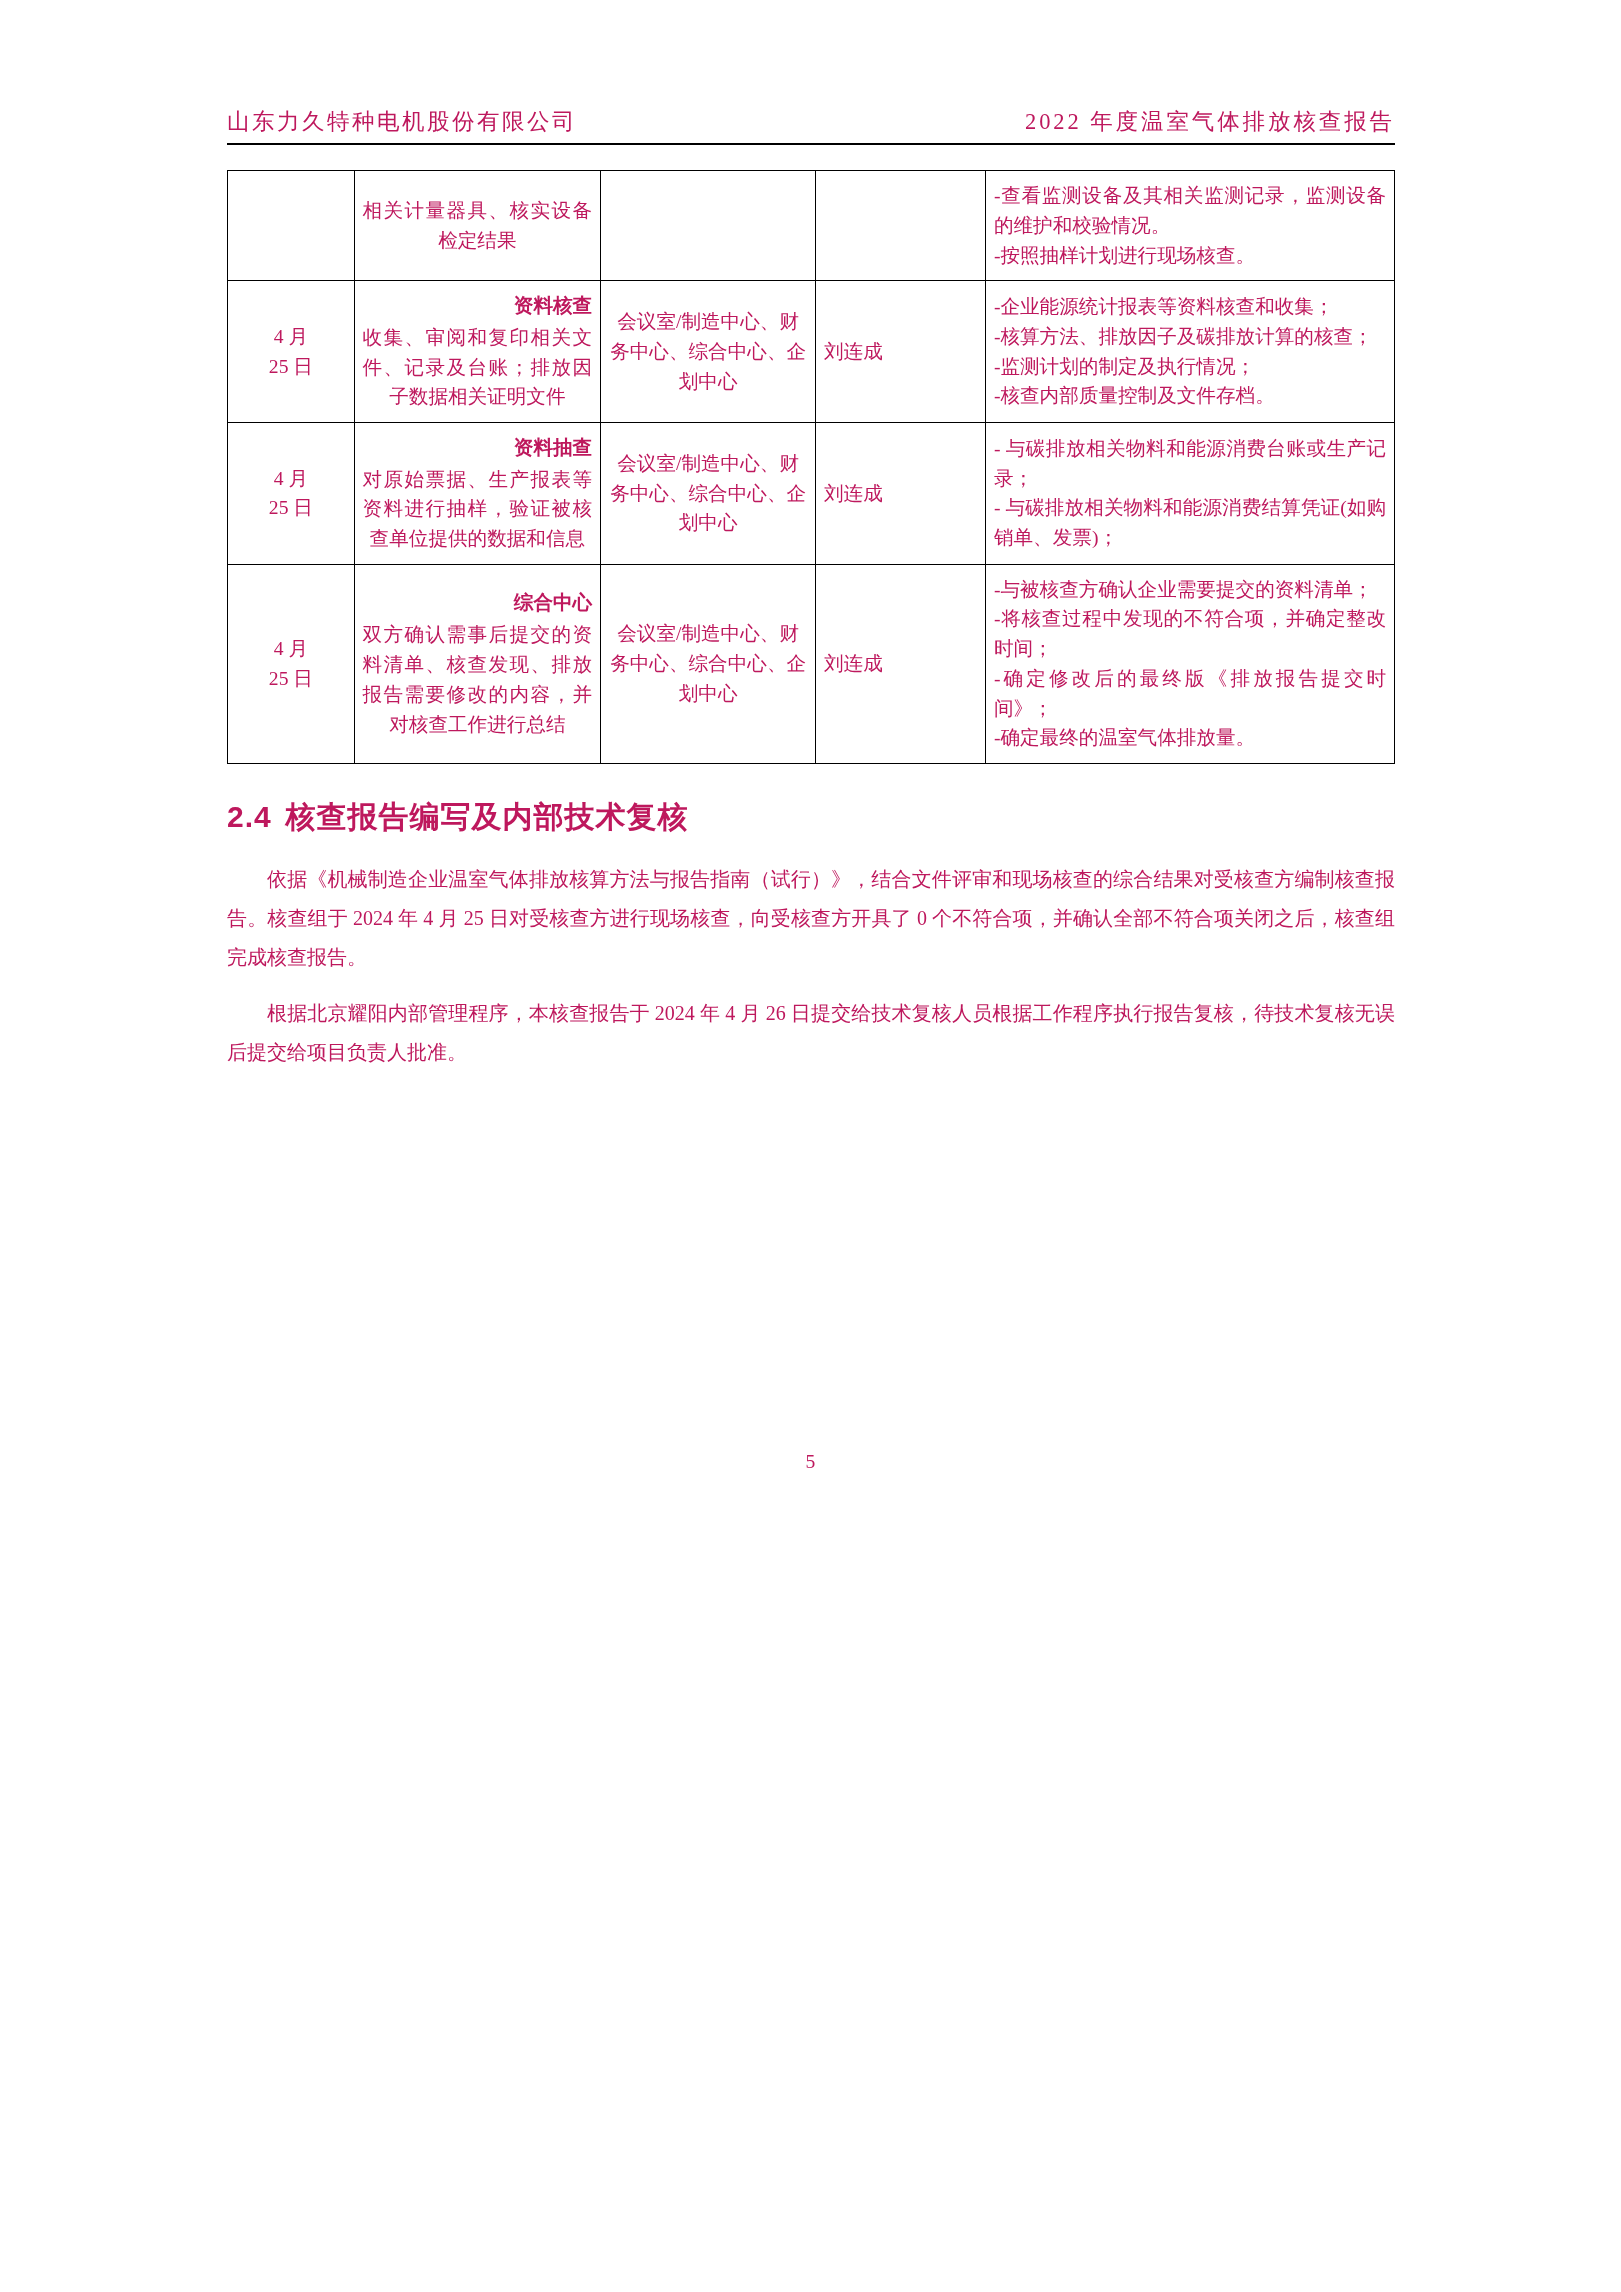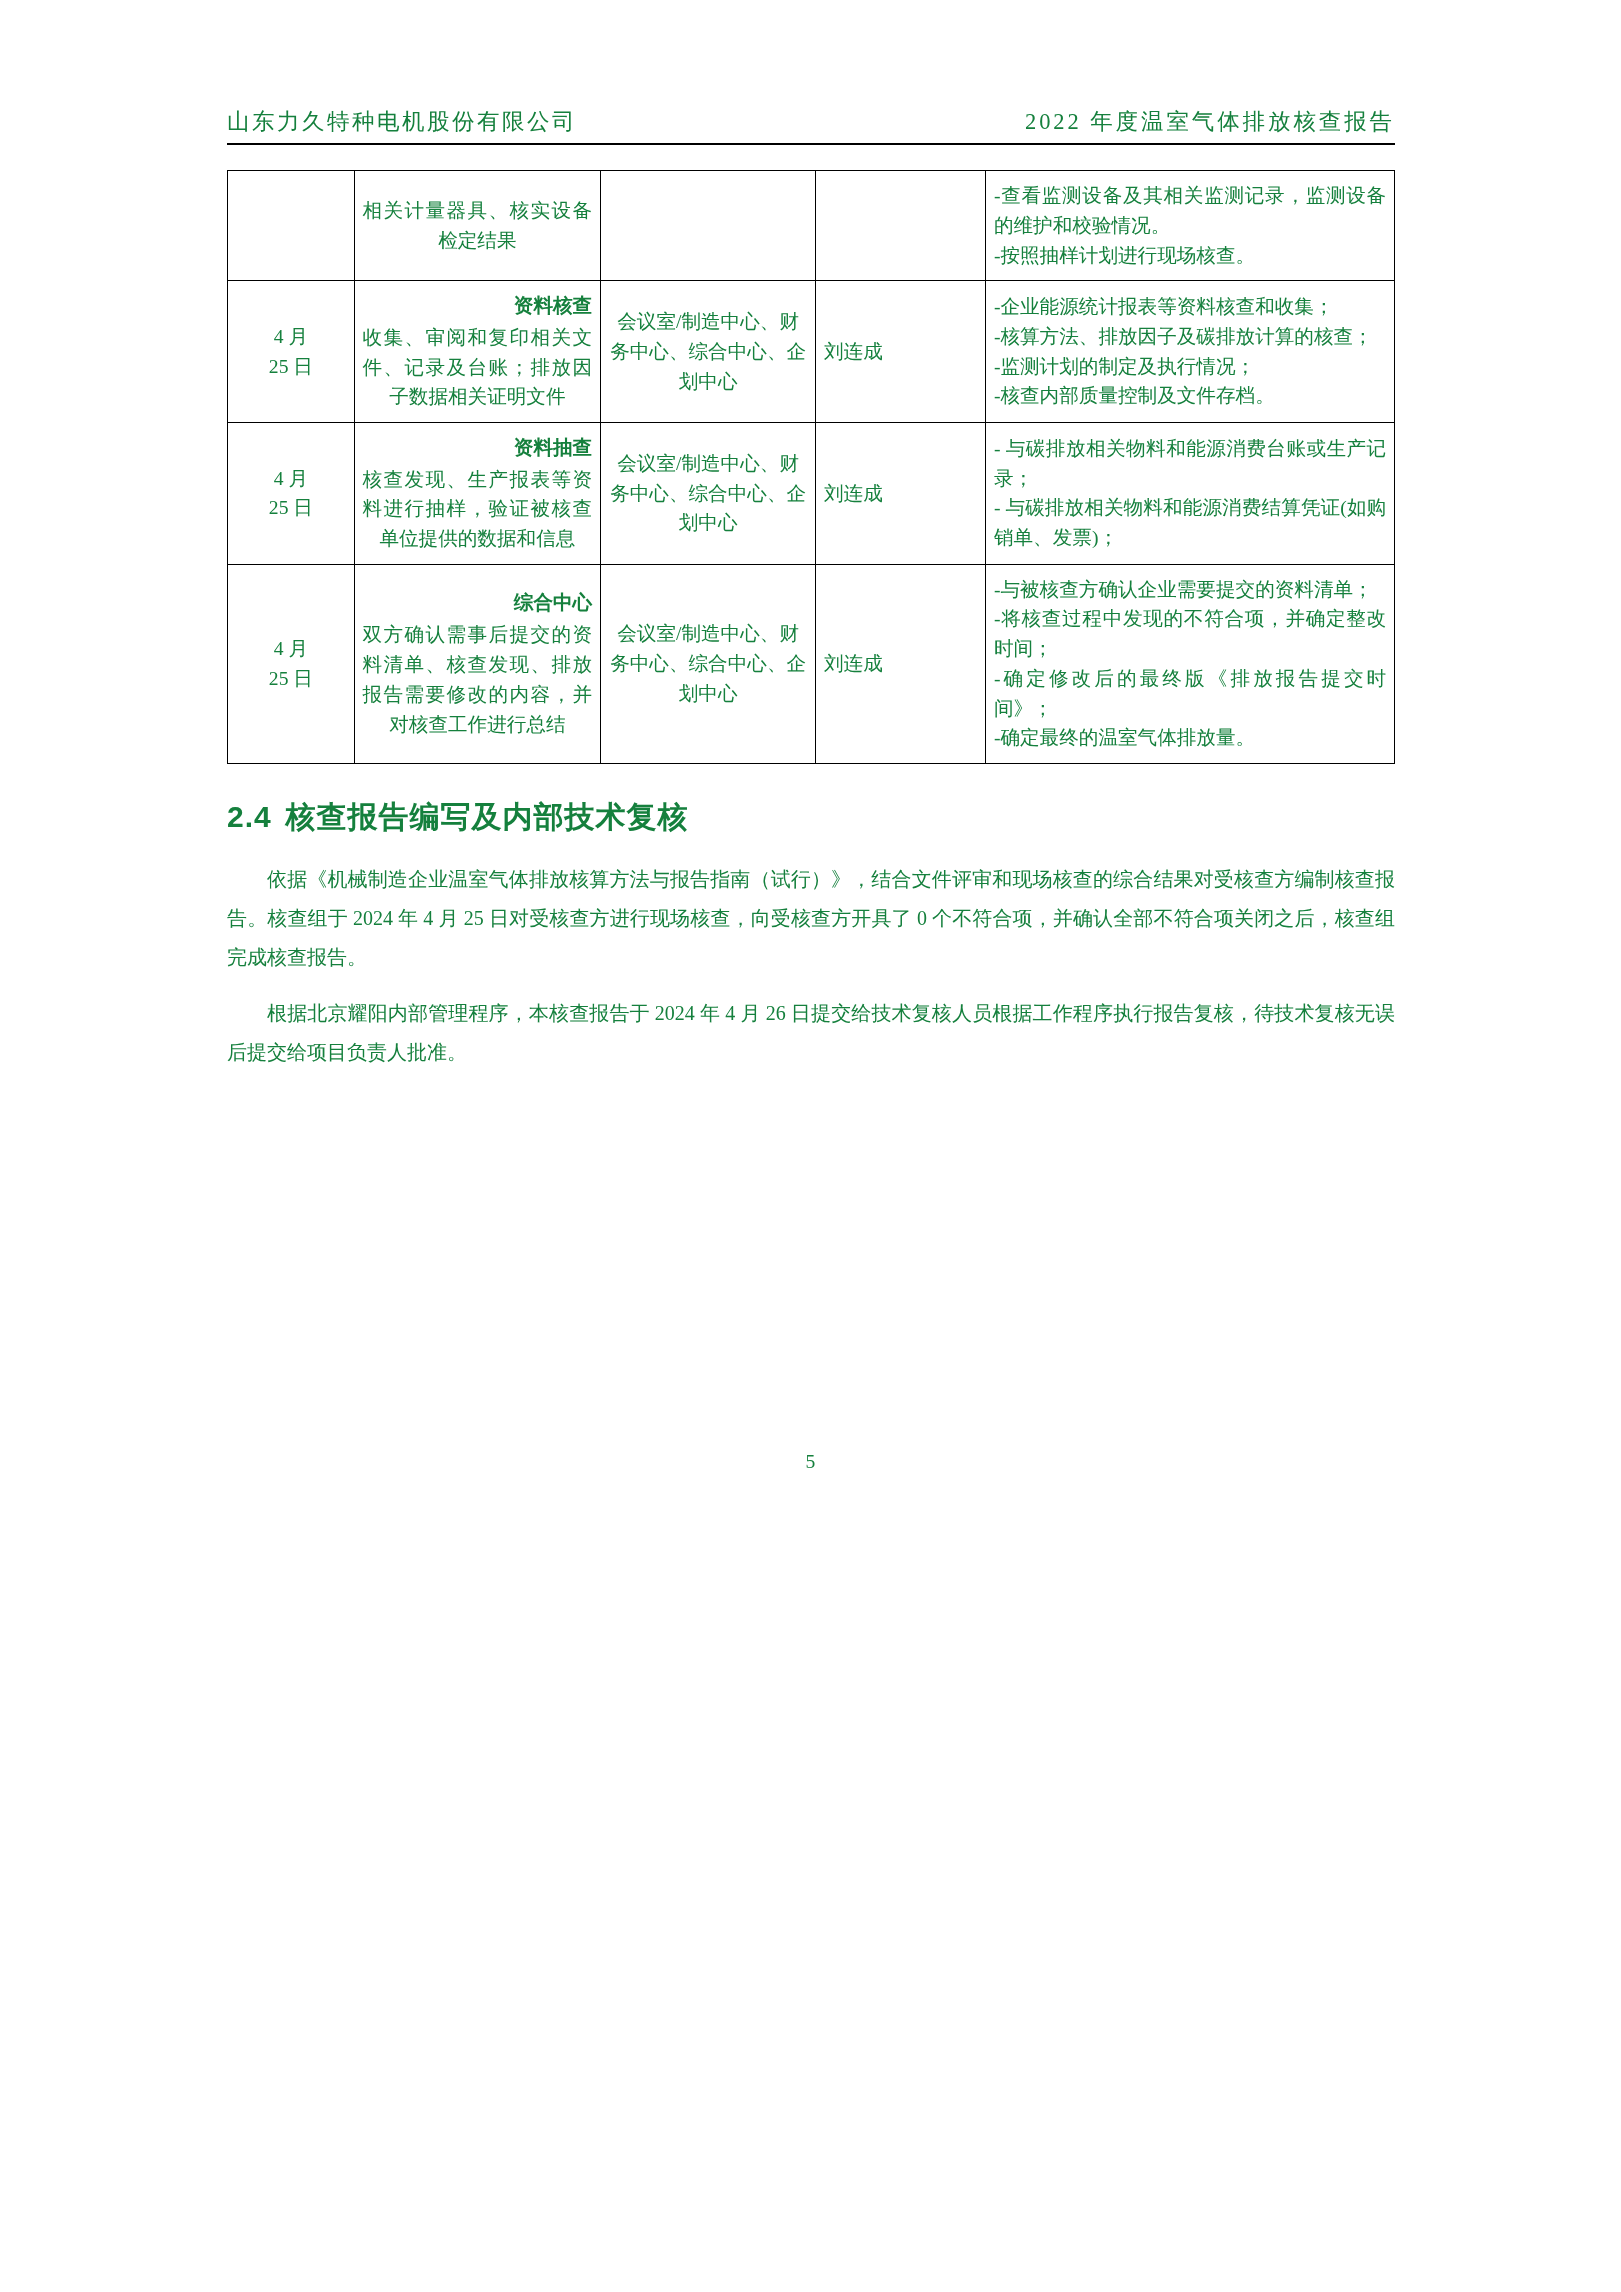--- a/index.html
+++ b/index.html
@@ -13,7 +13,7 @@
     height: 2293px;
     background: #ffffff;
     font-family: "Liberation Serif", serif;
-    color: #15803d;
+    color: #be185d;
     box-sizing: border-box;
     overflow: hidden;
   }

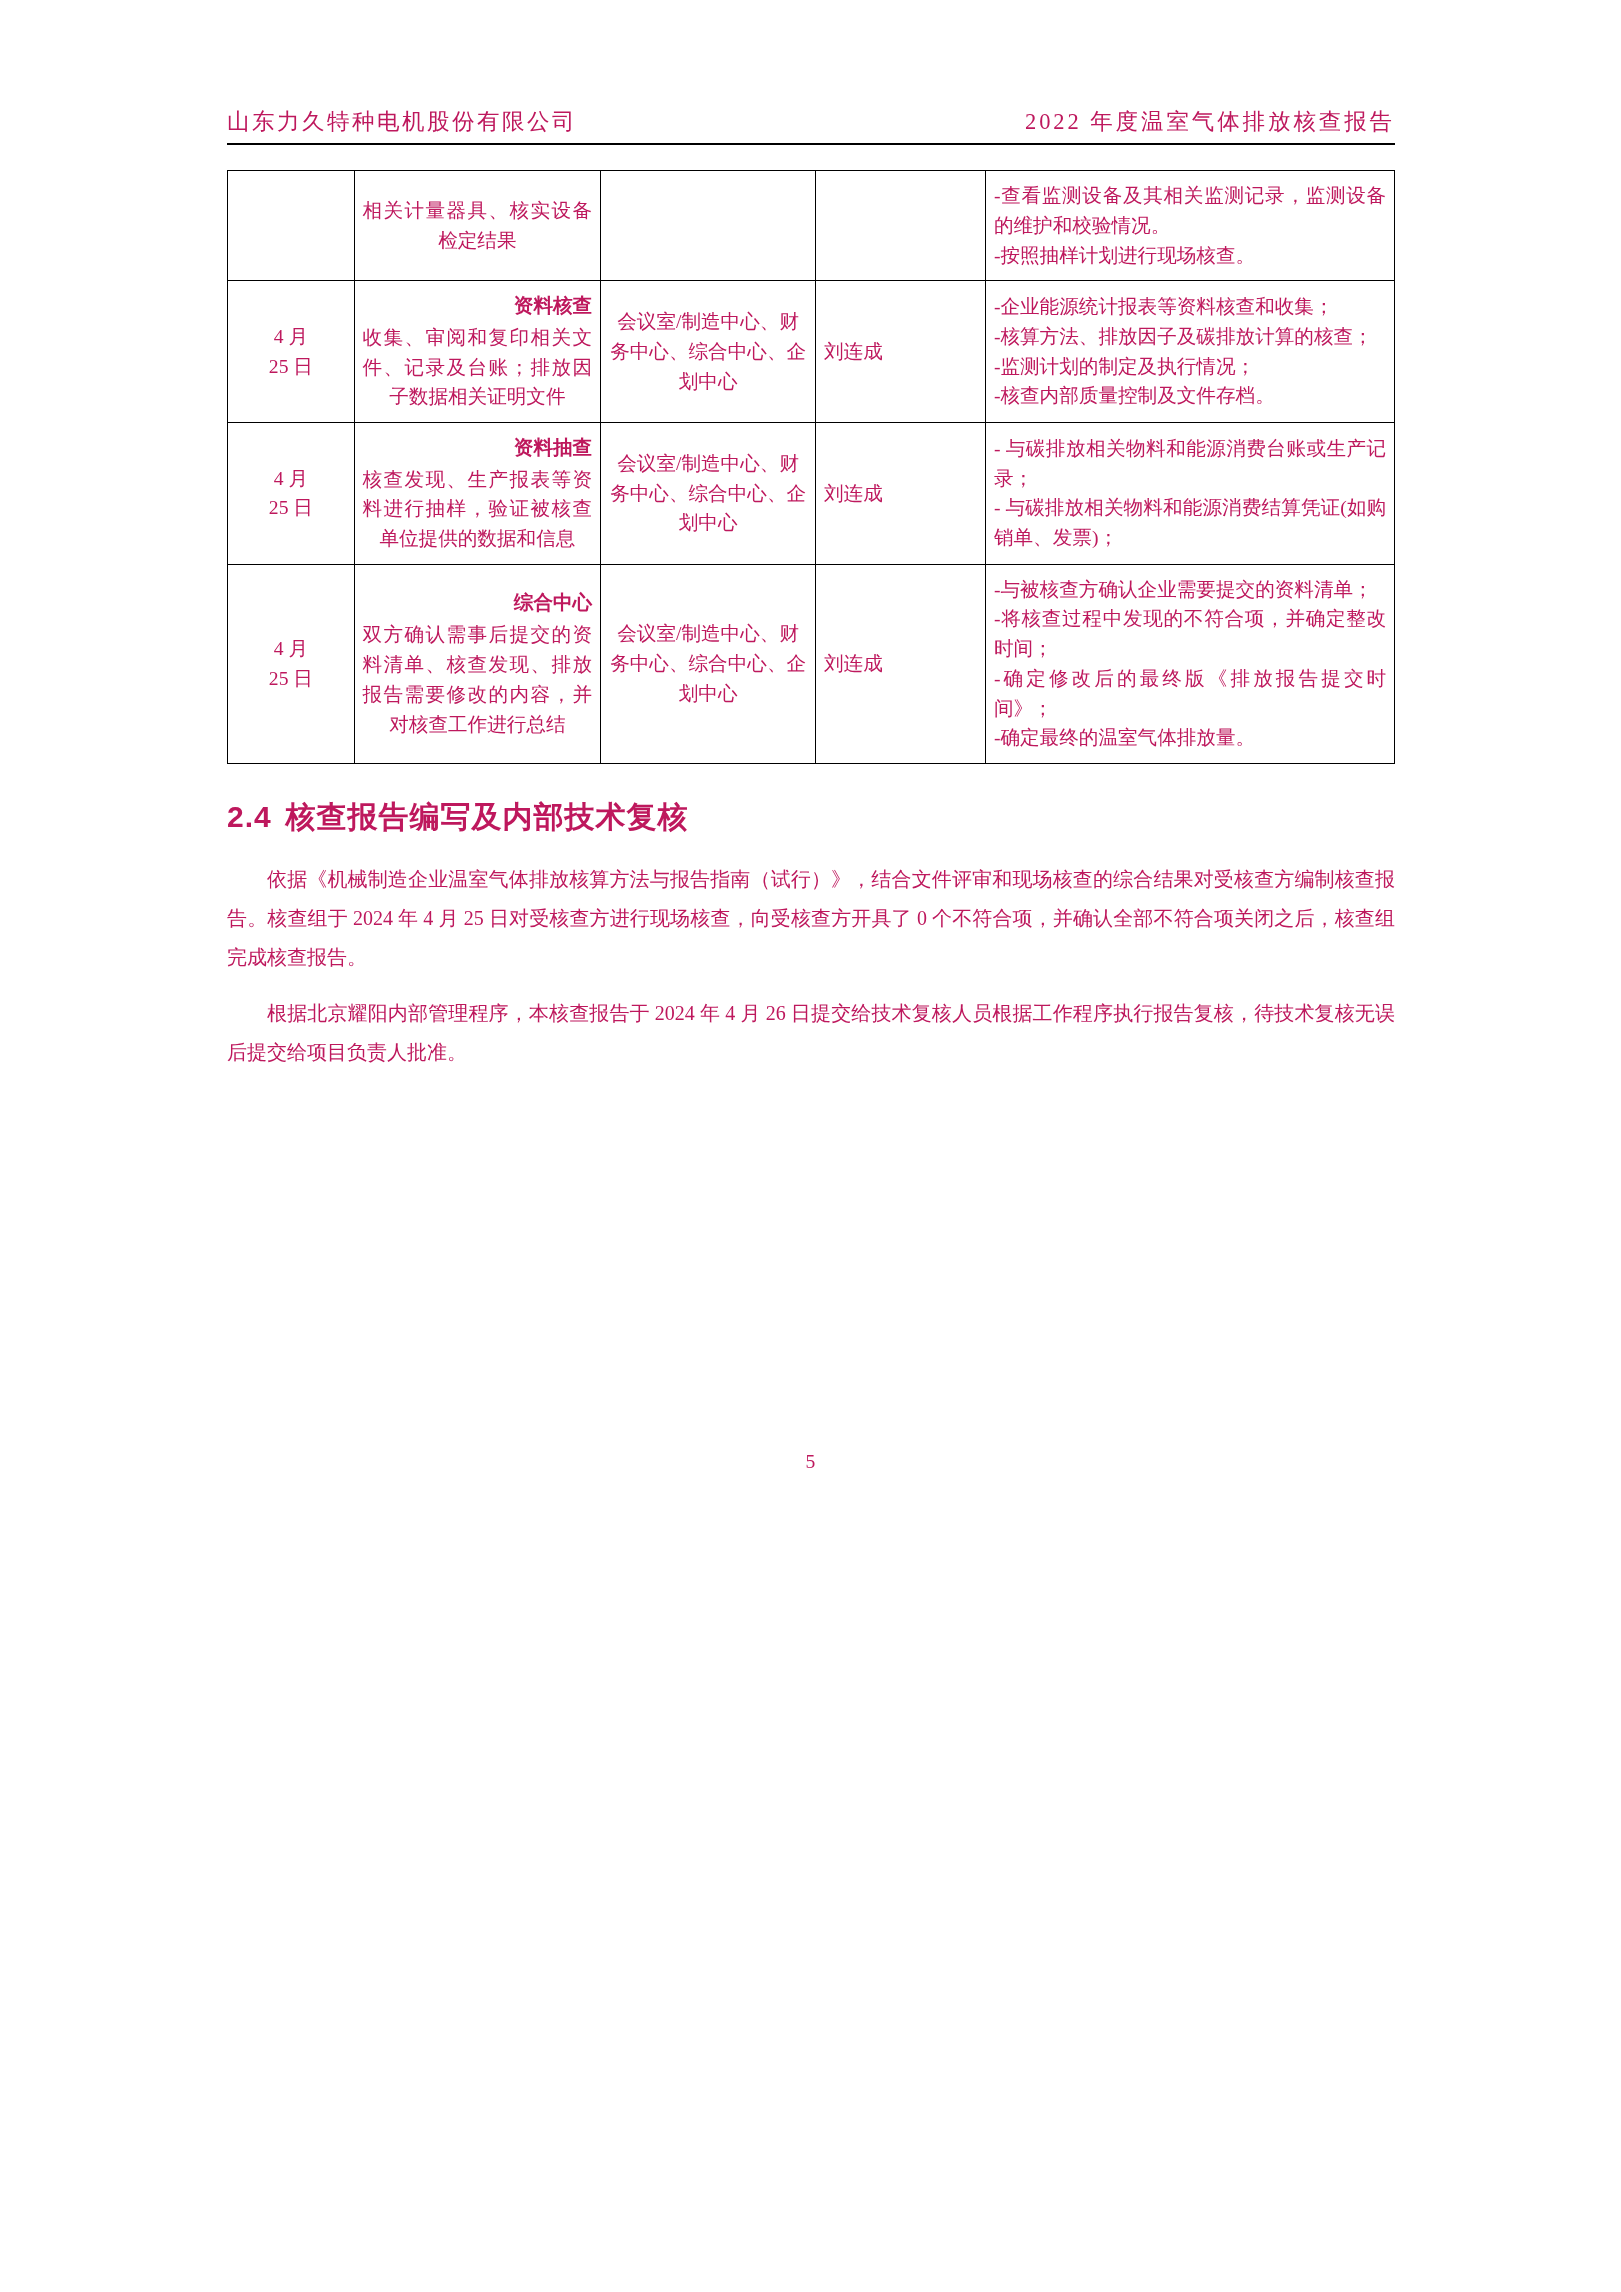--- a/index.html
+++ b/index.html
@@ -148,7 +148,7 @@
           </td>
           <td class="col-item">
             <span class="item-title">资料抽查</span>
-            <span class="item-body">核查发现、生产报表等资料进行抽样，验证被核查单位提供的数据和信息</span>
+            <span class="item-body">对原始票据、生产报表等资料进行抽样，验证被核查单位提供的数据和信息</span>
           </td>
           <td class="col-place">
             <span class="place-body">会议室/制造中心、财务中心、综合中心、企划中心</span>

